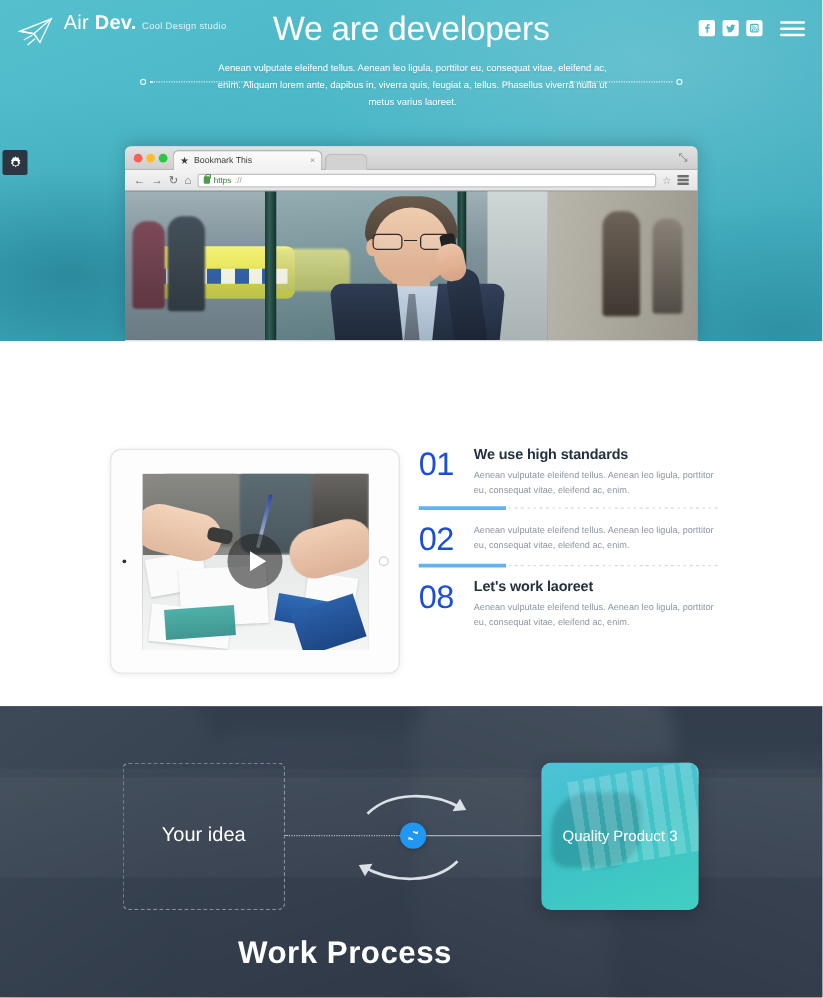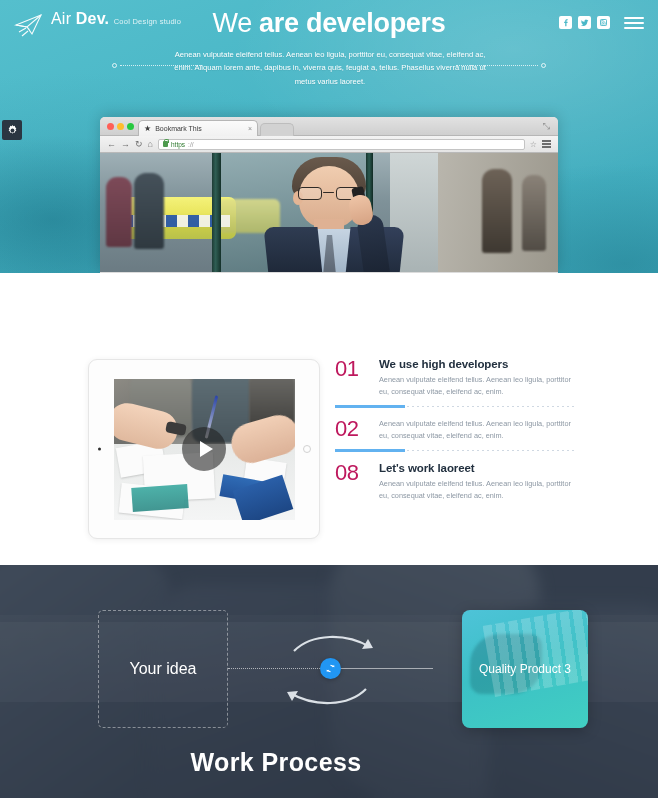--- a/index.html
+++ b/index.html
@@ -44,7 +44,7 @@
     letter-spacing:-.3px; white-space:nowrap;
   }
   .hero-title .thin { font-weight:300; }
-  .hero-title .bold { font-weight:bold; }
+  .hero-title .bold { font-weight:normal; }
 
   
   .hero-right { position:absolute; right:14px; top:16px; display:flex; align-items:center; gap:6px; }

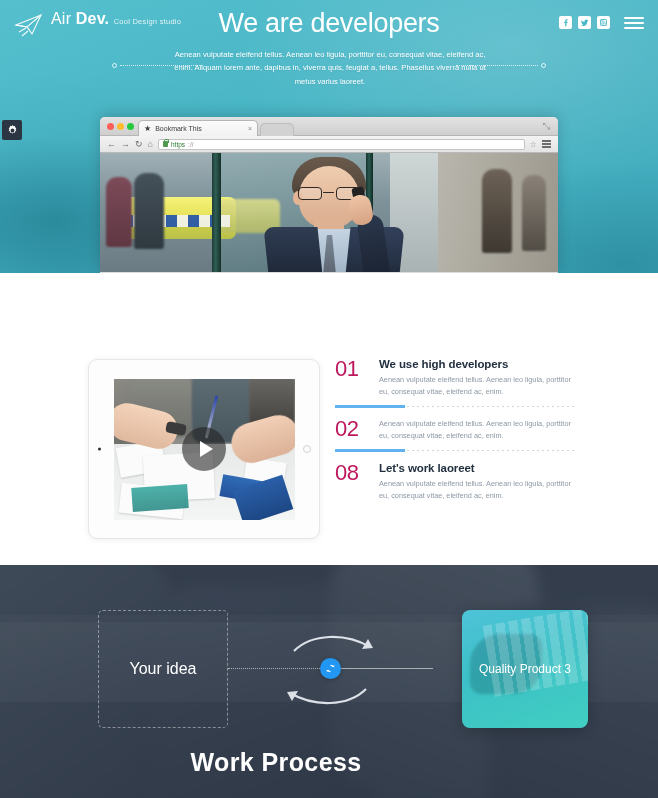--- a/index.html
+++ b/index.html
@@ -216,7 +216,7 @@
     background-size: 100% 3px, 100% 1px;
   }
   .feat-row { display:flex; gap:14px; align-items:flex-start; }
-  .feat-num { font-size:22px; color:#be185d; font-weight:300; line-height:1; width:30px; flex:none; letter-spacing:-.5px; }
+  .feat-num { font-size:26px; color:#1d4ed8; font-weight:300; line-height:1; width:30px; flex:none; letter-spacing:-.5px; }
   .feat-h { font-size:11.5px; color:#22303f; font-weight:bold; margin-bottom:4px; letter-spacing:-.1px; }
   .feat-p { font-size:7.3px; color:#8d98a4; line-height:1.65; }
 

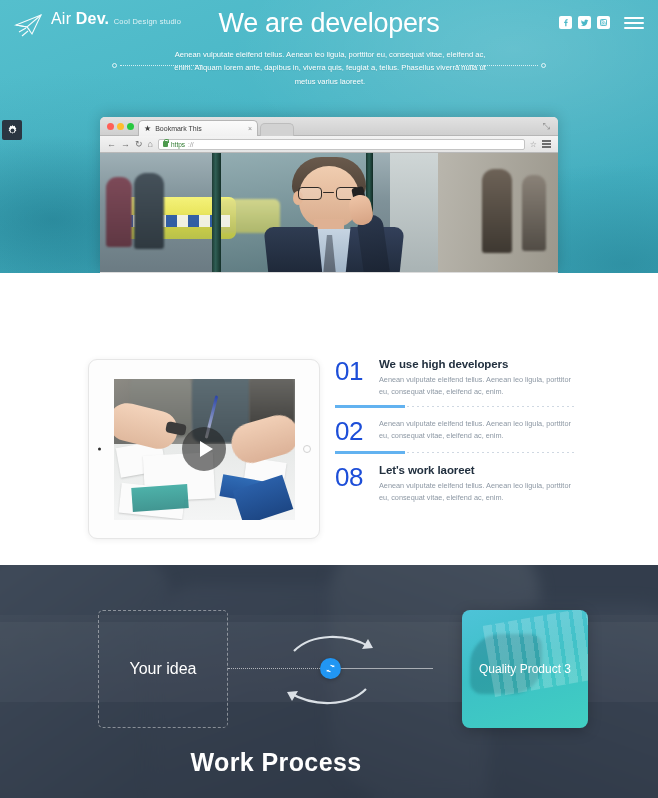--- a/index.html
+++ b/index.html
@@ -441,7 +441,7 @@
         <div class="feat-row">
           <span class="feat-num">01</span>
           <span>
-            <span class="feat-h" style="display:block">We use high developers</span>
+            <span class="feat-h" style="display:block">We use high standards</span>
             <span class="feat-p" style="display:block">Aenean vulputate eleifend tellus. Aenean leo ligula, porttitor eu, consequat vitae, eleifend ac, enim.</span>
           </span>
         </div>

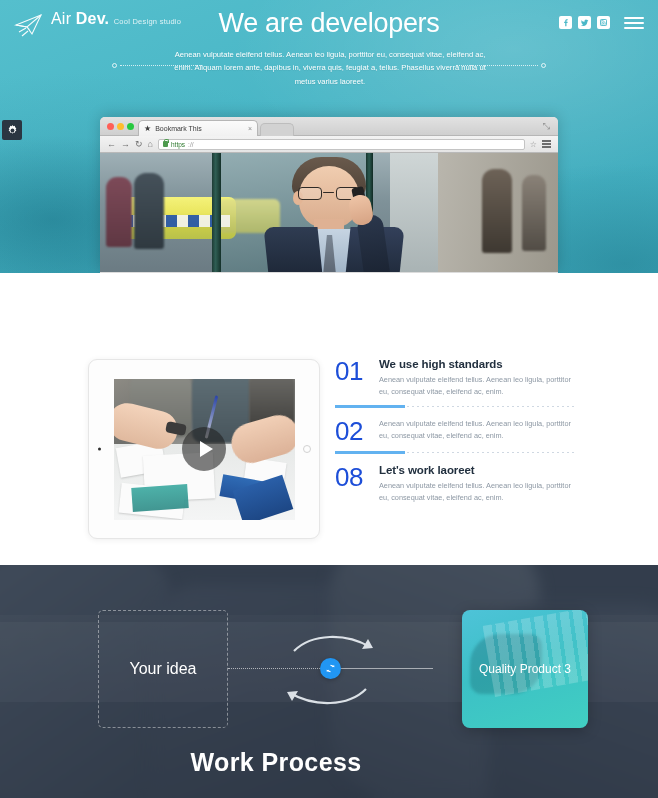--- a/index.html
+++ b/index.html
@@ -247,7 +247,6 @@
     display:flex; align-items:center; justify-content:center;
     color:#fff; font-size:12px;
     box-shadow:0 3px 14px rgba(0,0,0,.22);
-    margin-left:29px;
   }
   .wp-prod .pbg { position:absolute; inset:0; background:linear-gradient(160deg,#4ec3d8 0%,#3cc0c6 45%,#41cfc2 100%); }
   .wp-prod .kb { position:absolute; right:-10px; top:6px; width:110px; height:72px; background:repeating-linear-gradient(92deg, rgba(255,255,255,.20) 0 9px, rgba(255,255,255,.03) 9px 13px); transform:rotate(-10deg); }

